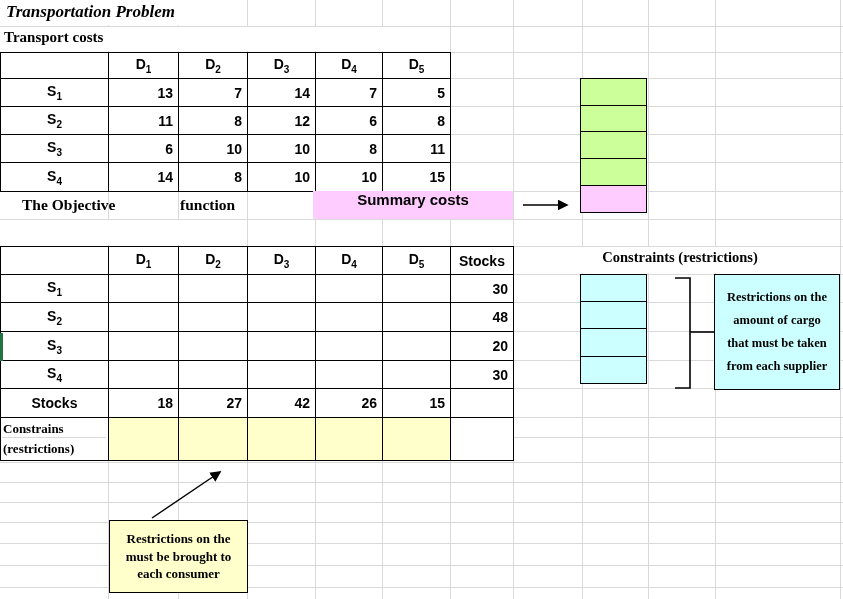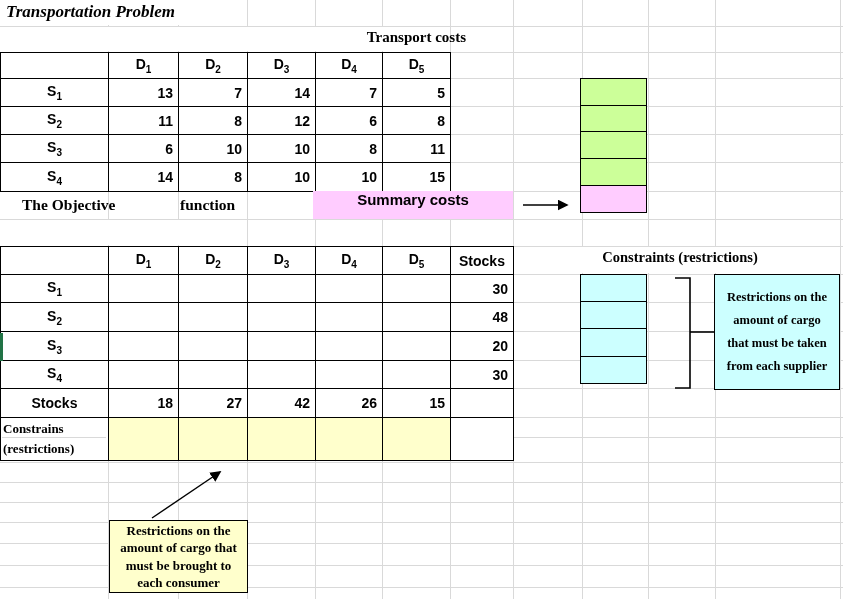--- a/index.html
+++ b/index.html
@@ -28,7 +28,7 @@
   .cyan{background:#ccffff;}
   
   .title{position:absolute;left:6px;top:2px;font:bold italic 17px "Liberation Serif",serif;color:#000;white-space:nowrap;}
-  .tcost{position:absolute;left:16px;top:29px;width:450px;text-align:right;font:bold 15px "Liberation Serif",serif;}
+  .tcost{position:absolute;left:4px;top:29px;width:450px;text-align:left;font:bold 15px "Liberation Serif",serif;}
   .objwrap{position:absolute;left:0;top:196px;height:22px;width:300px;}
   .objwrap span{position:absolute;font:bold 15.5px "Liberation Serif",serif;white-space:nowrap;}
   .obj-left{left:22px;} .obj-right{left:180px;}

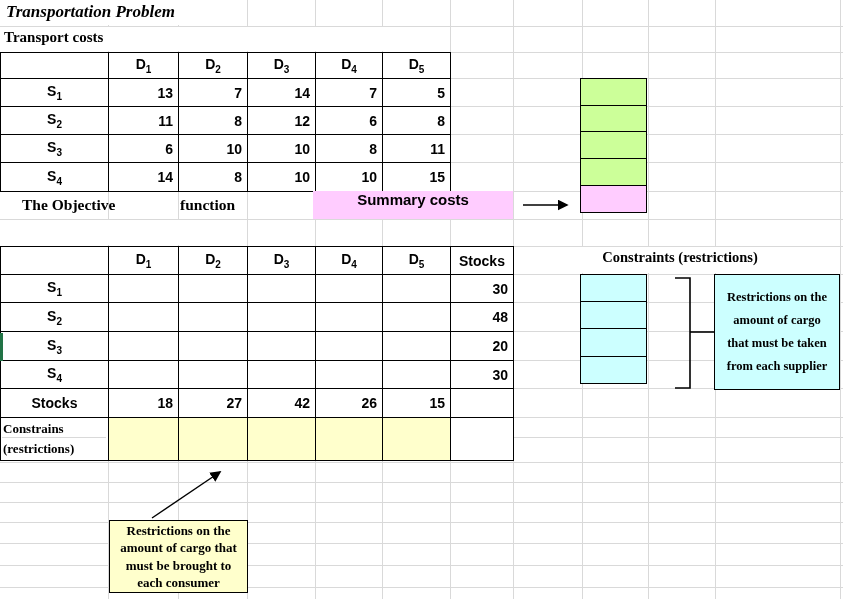--- a/index.html
+++ b/index.html
@@ -286,7 +286,6 @@
   </svg>
   <div class="notebox yellowbox">
     <div>Restrictions on the</div>
-    <div>amount of cargo that</div>
     <div>must be brought to</div>
     <div>each consumer</div>
   </div>

